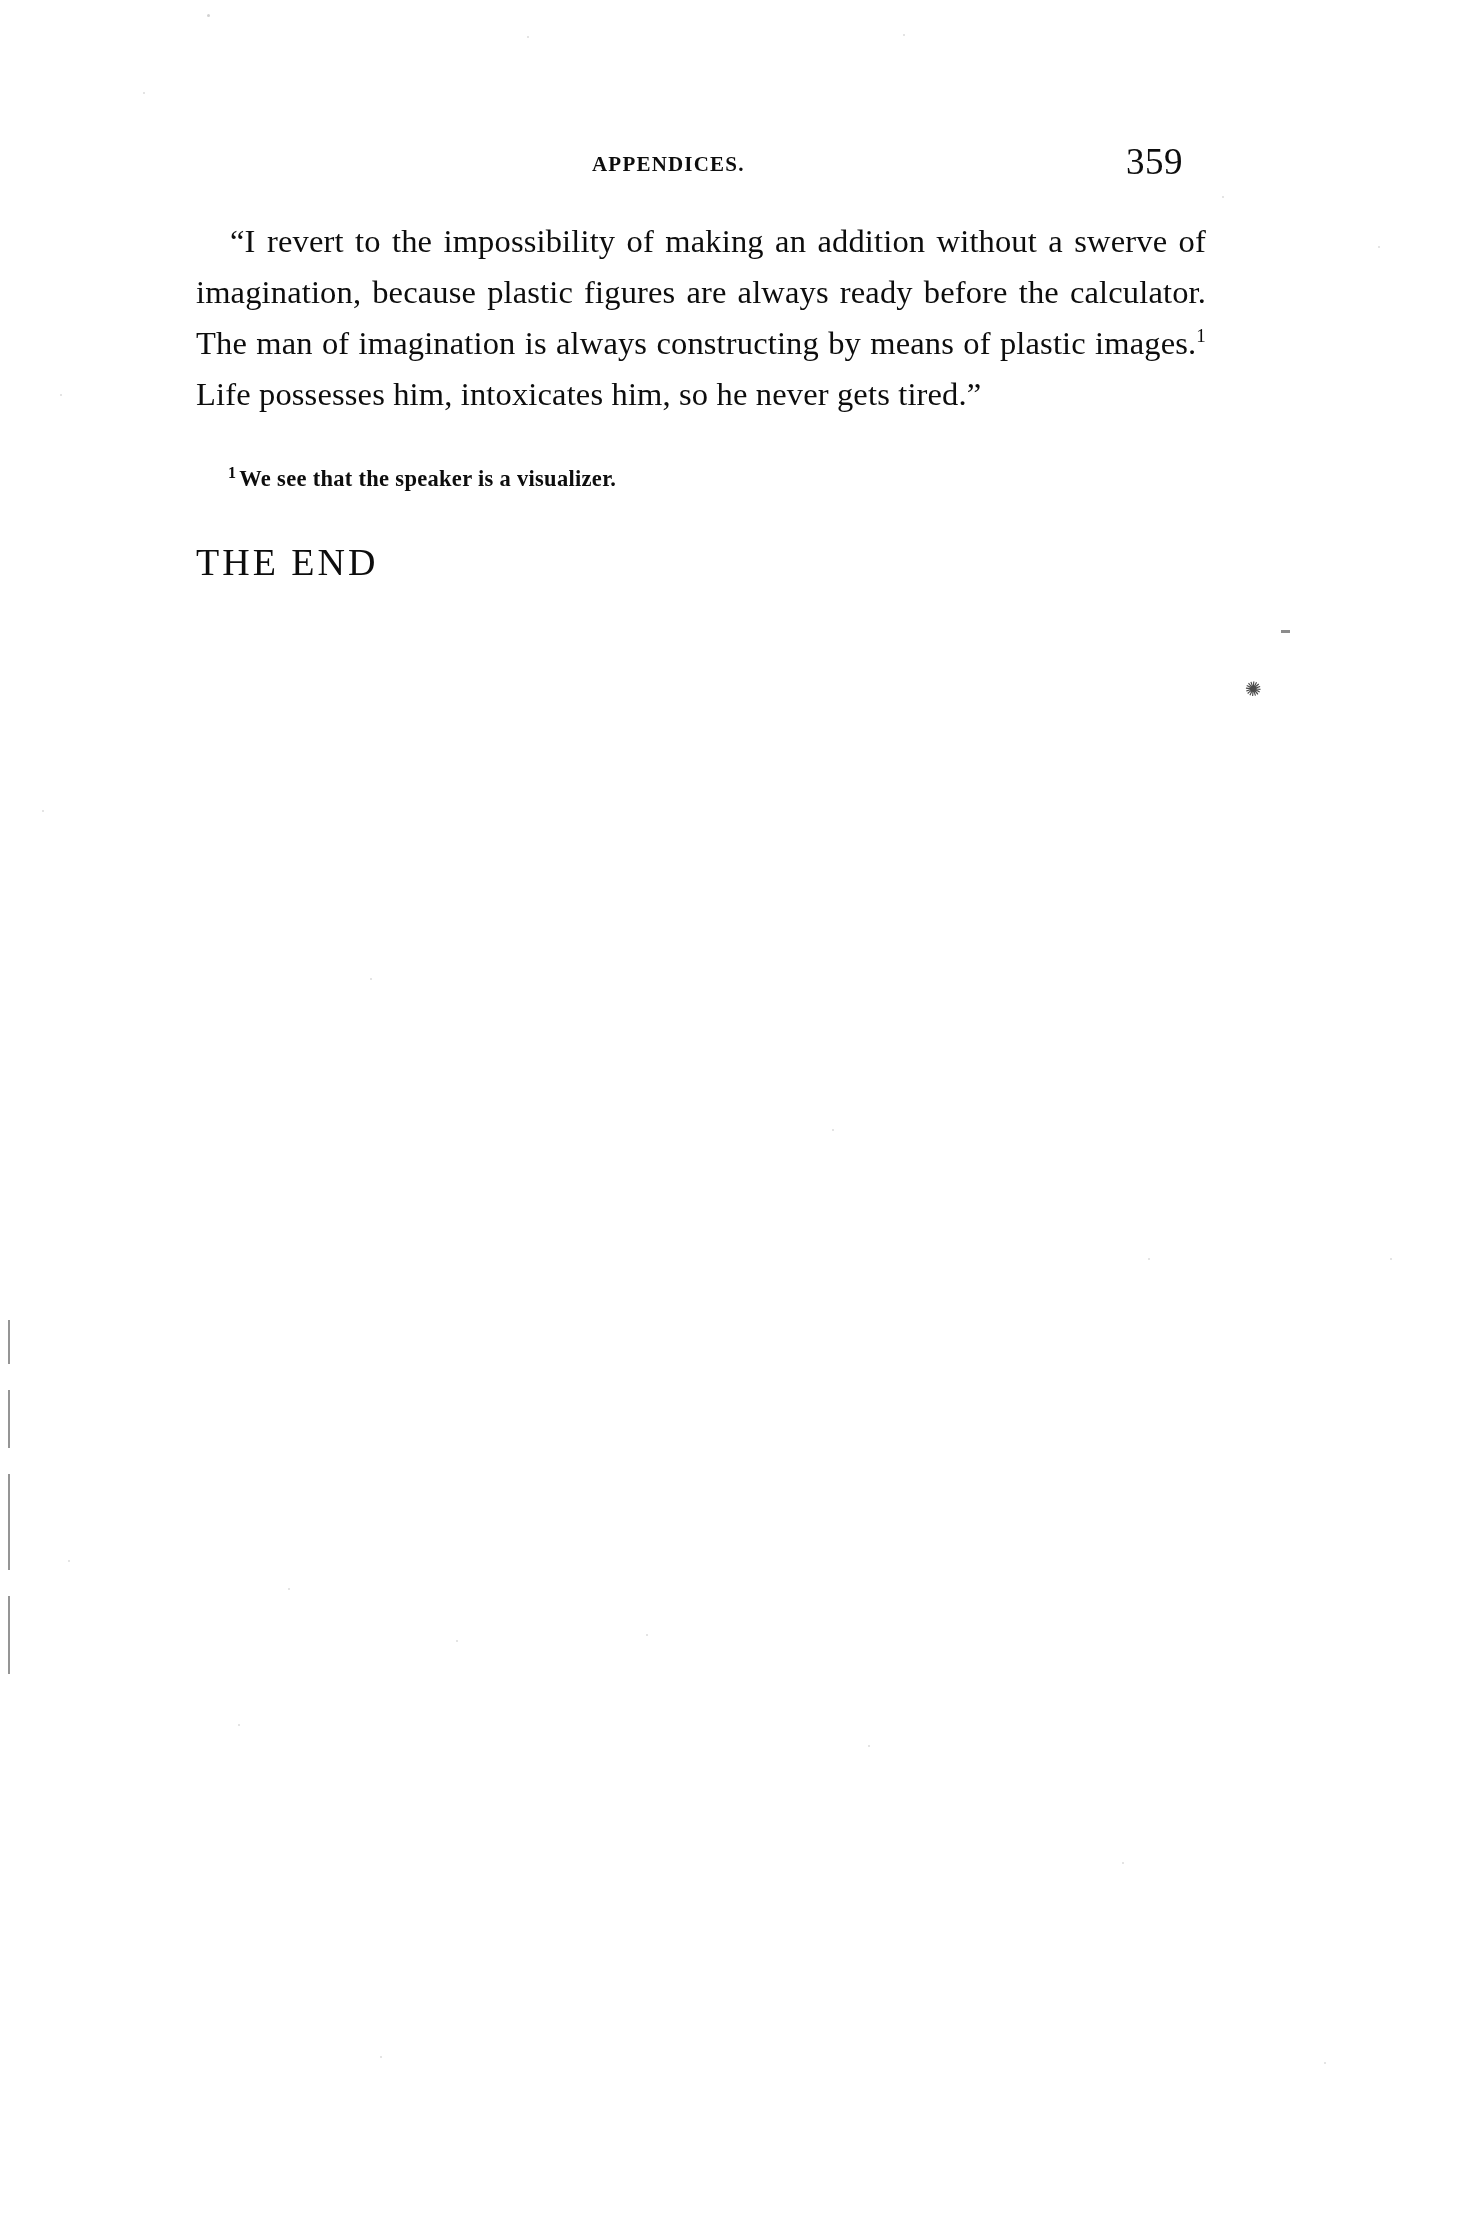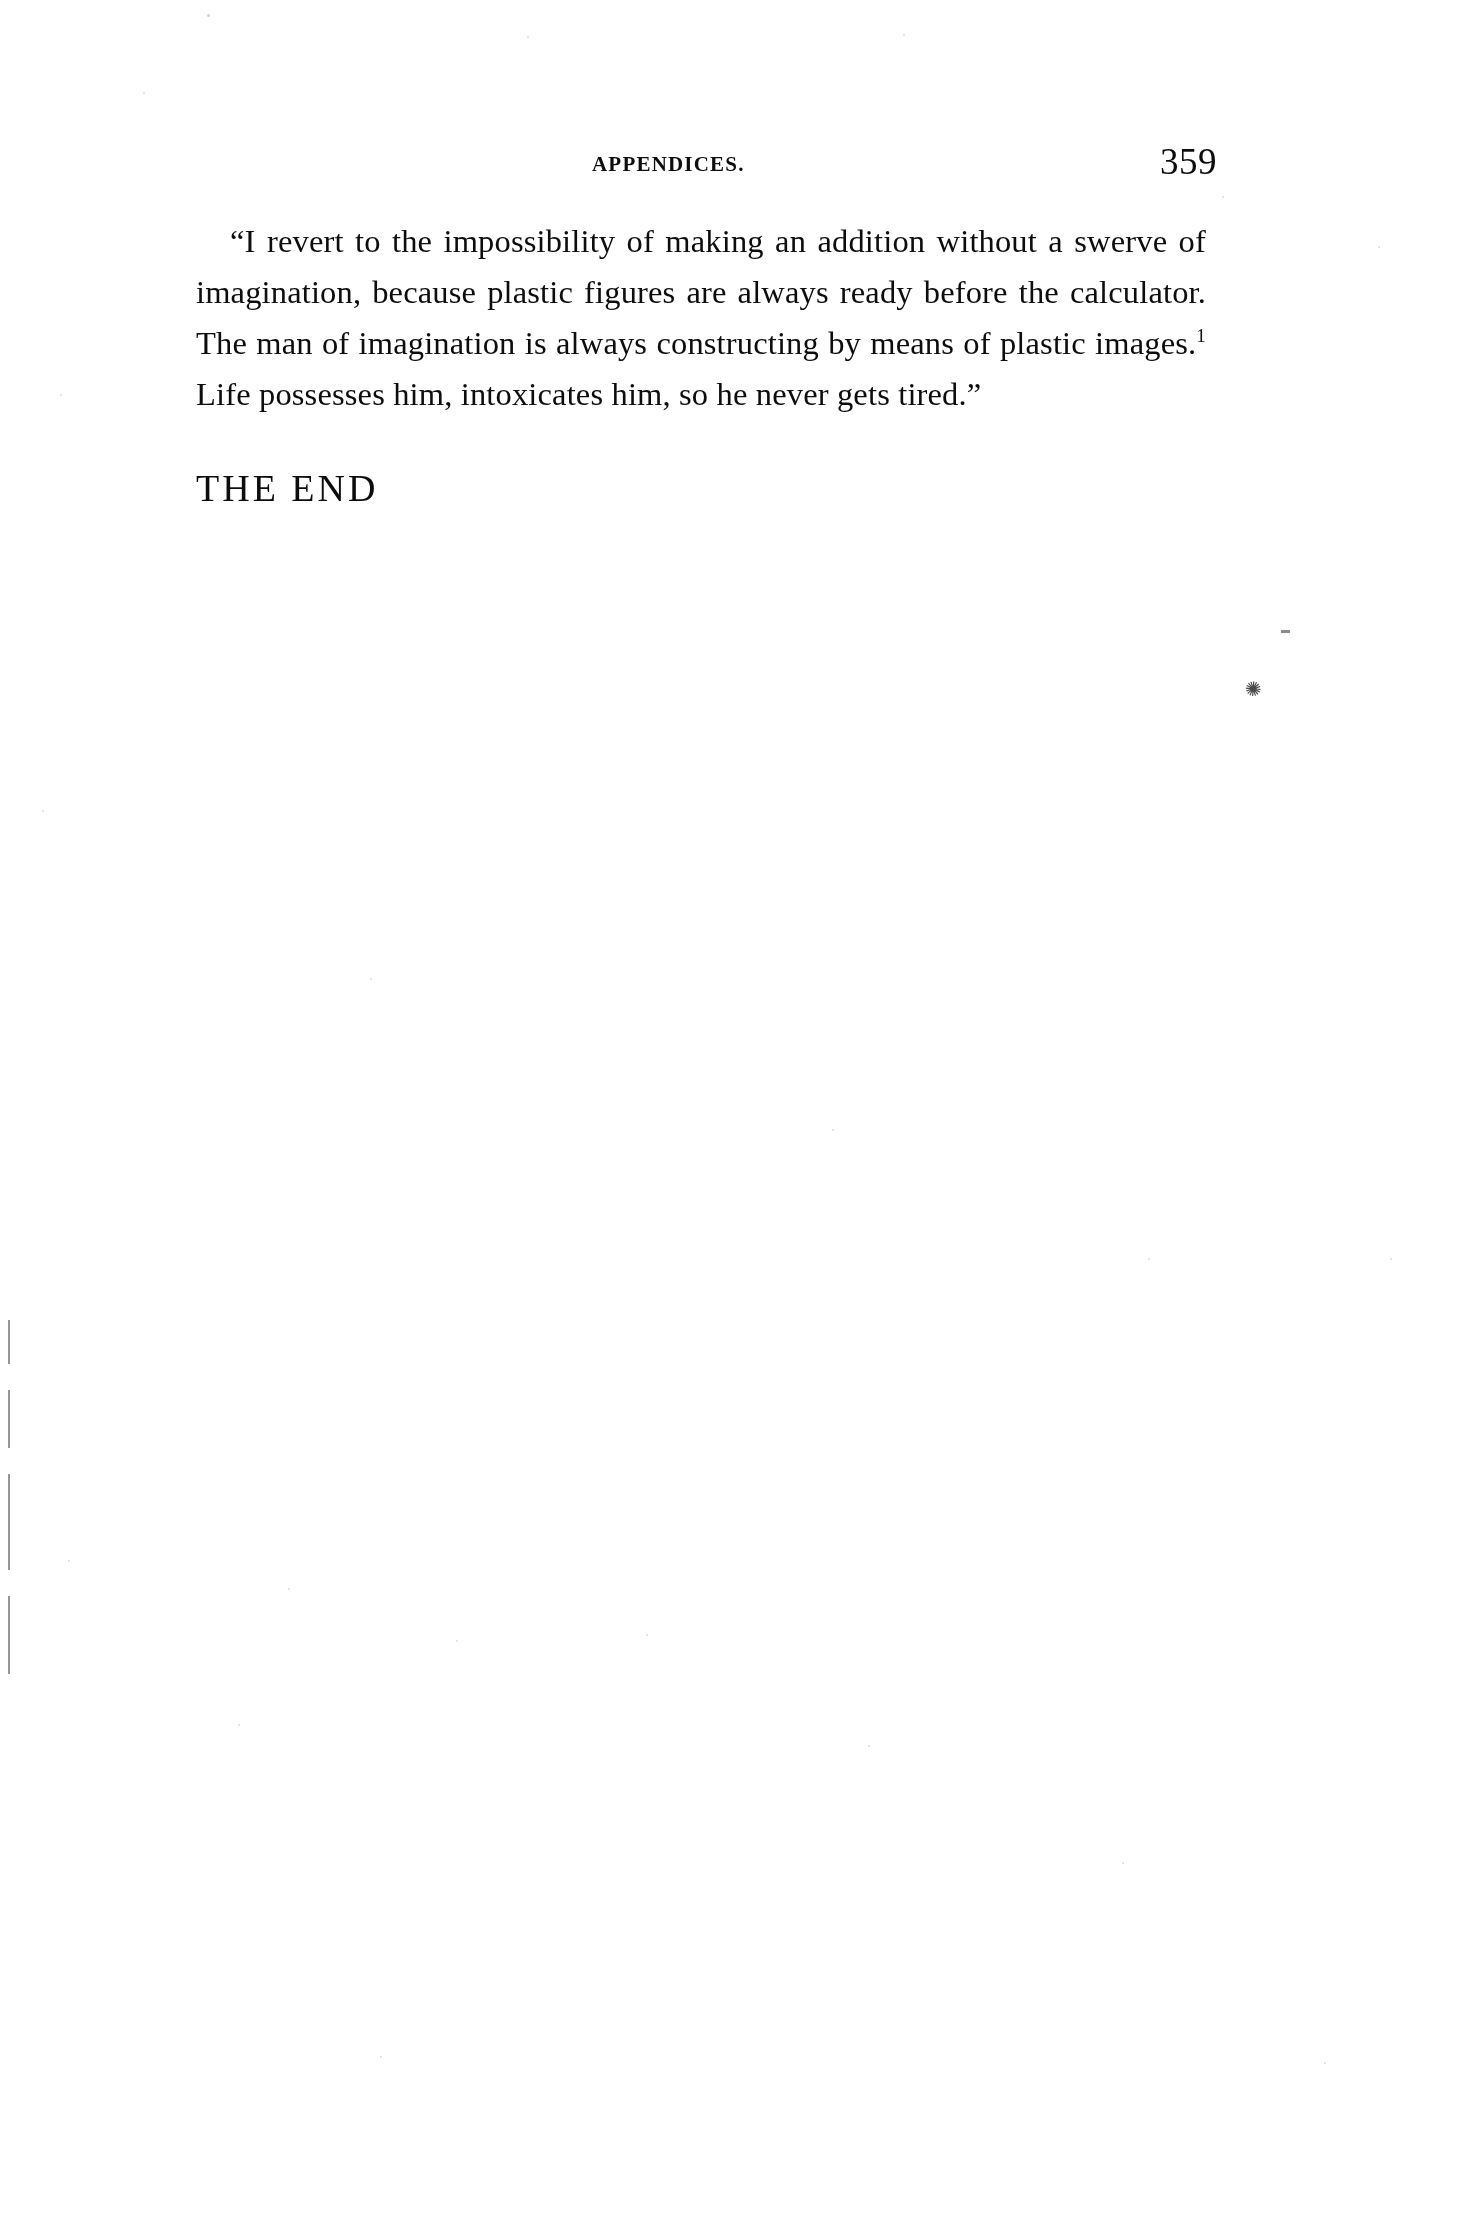--- a/index.html
+++ b/index.html
@@ -58,7 +58,7 @@
   }
   .folio {
     position: absolute;
-    left: 964px;
+    left: 930px;
     top: 0;
     font-family: "Liberation Serif", serif;
     font-size: 37px;

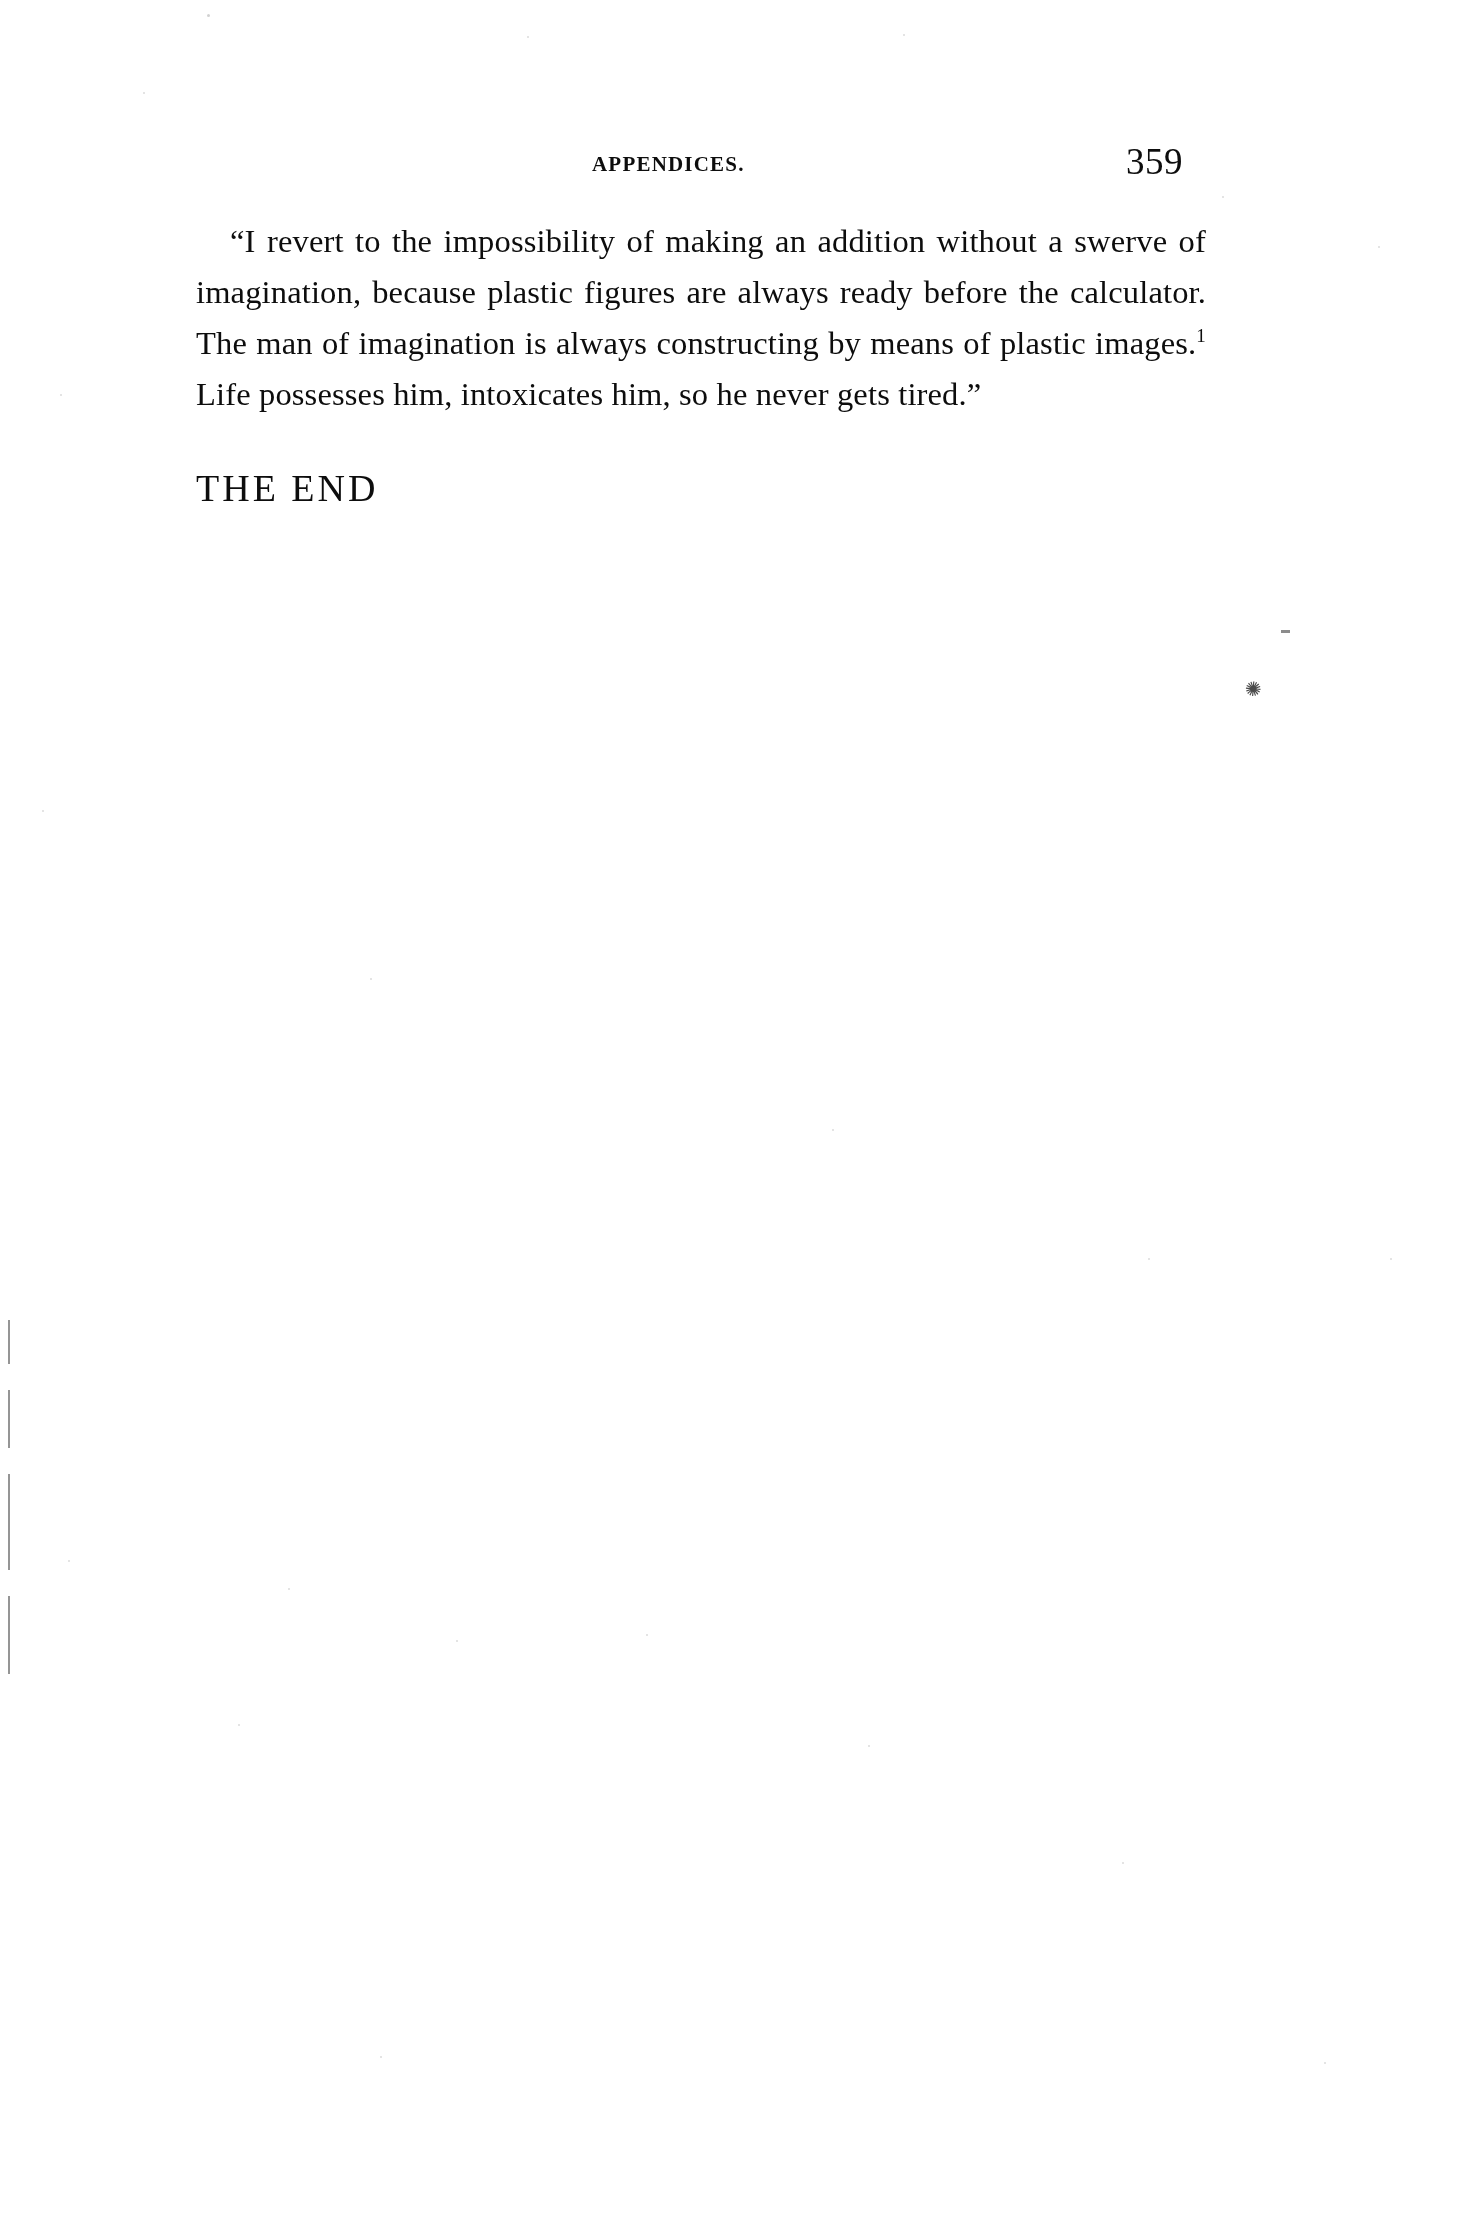--- a/index.html
+++ b/index.html
@@ -180,6 +180,11 @@
       <span>“I revert to the impossibility of making an addition without a swerve of imagination, because plastic figures are always ready before the calculator.  The man of imagination is always constructing by means of plastic images.</span><sup class="fn">1</sup><span>   Life possesses him, intoxicates him, so he never gets tired.”</span>
     </p>
 
+    <div class="footnote-zone">
+      <div class="footnote">
+        <sup>1</sup><span>We see that the speaker is a visualizer.</span>
+      </div>
+    </div>
 
     <div class="the-end">THE END</div>
 

